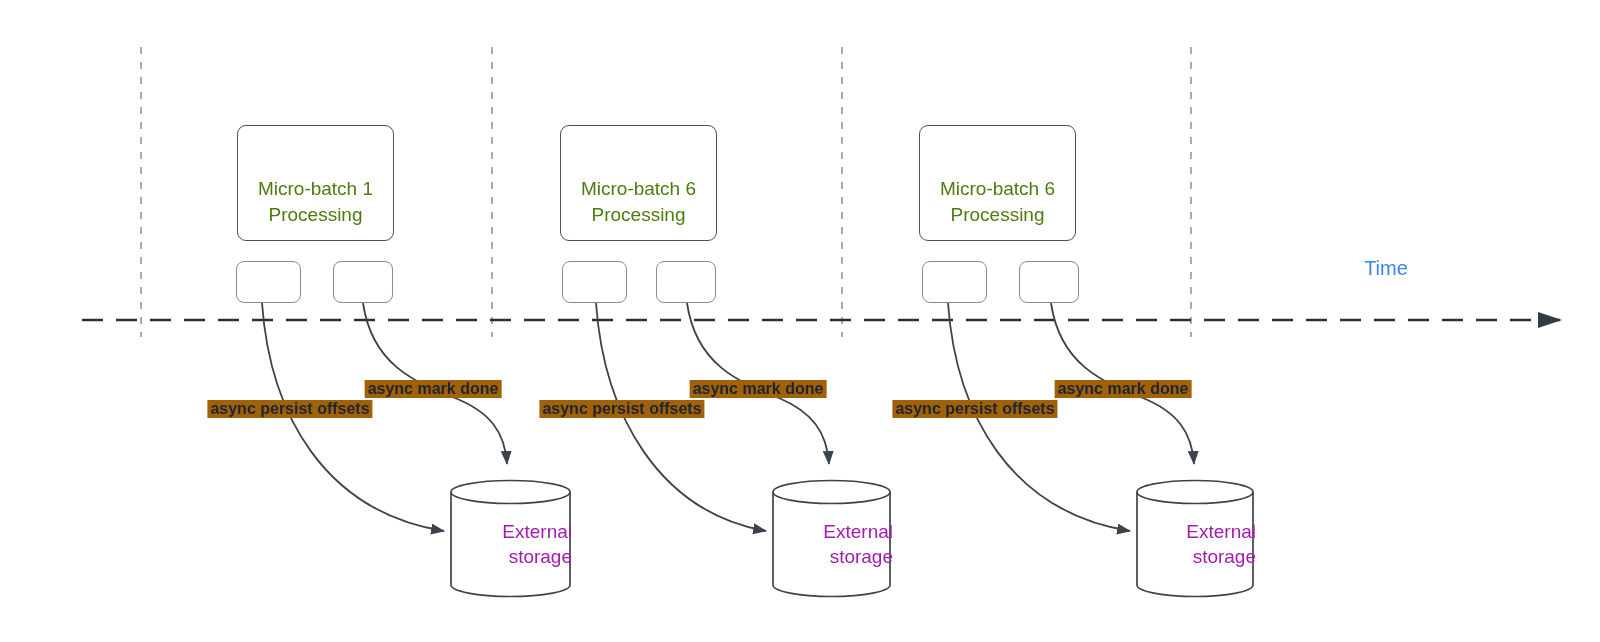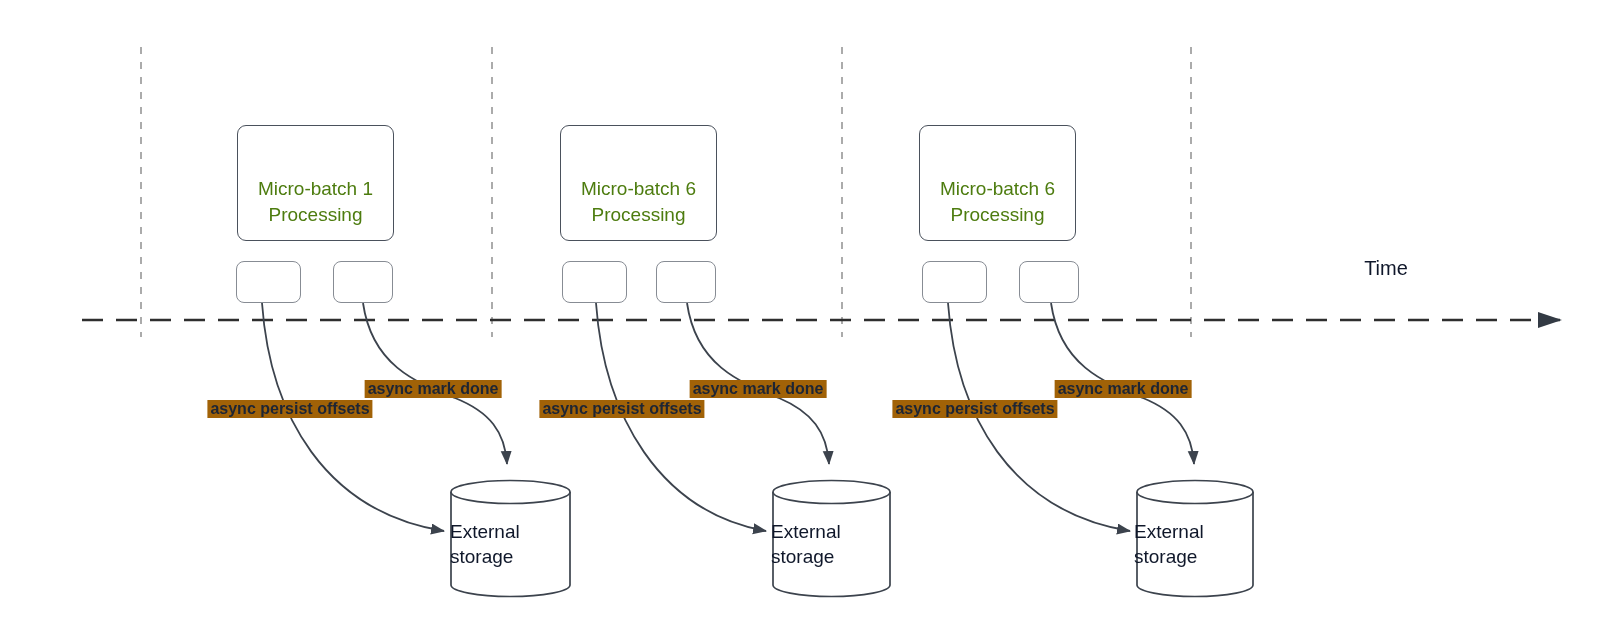--- a/index.html
+++ b/index.html
@@ -54,7 +54,7 @@
 
   .time-label{
     position:absolute;left:1386px;top:257px;transform:translateX(-50%);
-    font-size:20px;color:#0f172a;z-index:2;white-space:nowrap;
+    font-size:20px;color:#3b82f6;z-index:2;white-space:nowrap;
   }
 </style>
 </head>

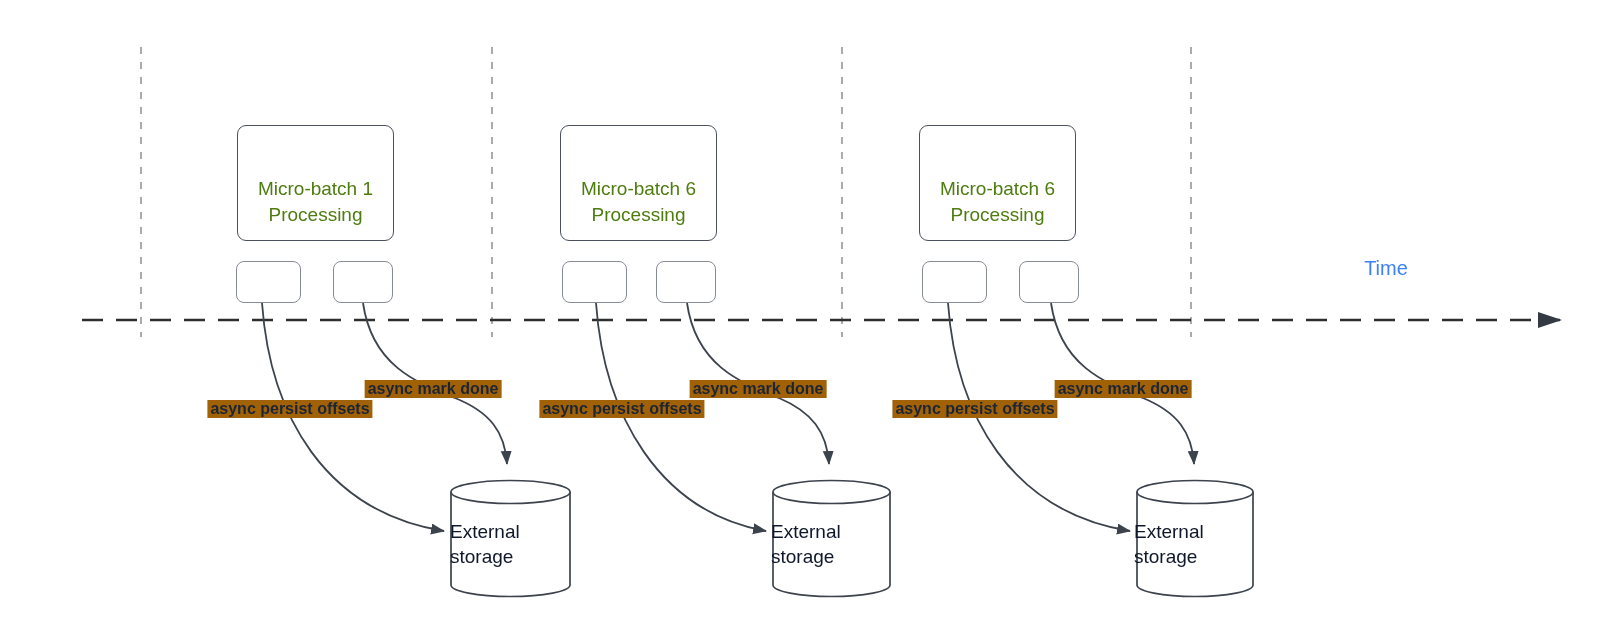--- a/index.html
+++ b/index.html
@@ -47,8 +47,8 @@
 
   
   .storage-label{
-    position:absolute;top:519px;width:122px;text-align:left;
-    font-size:19px;line-height:25px;color:#0f172a;z-index:3;
+    position:absolute;top:519px;width:122px;text-align:right;
+    font-size:19px;line-height:25px;color:#a21caf;z-index:3;
   }
   .storage-label.s1{left:450px}.storage-label.s2{left:771px}.storage-label.s3{left:1134px}
 

